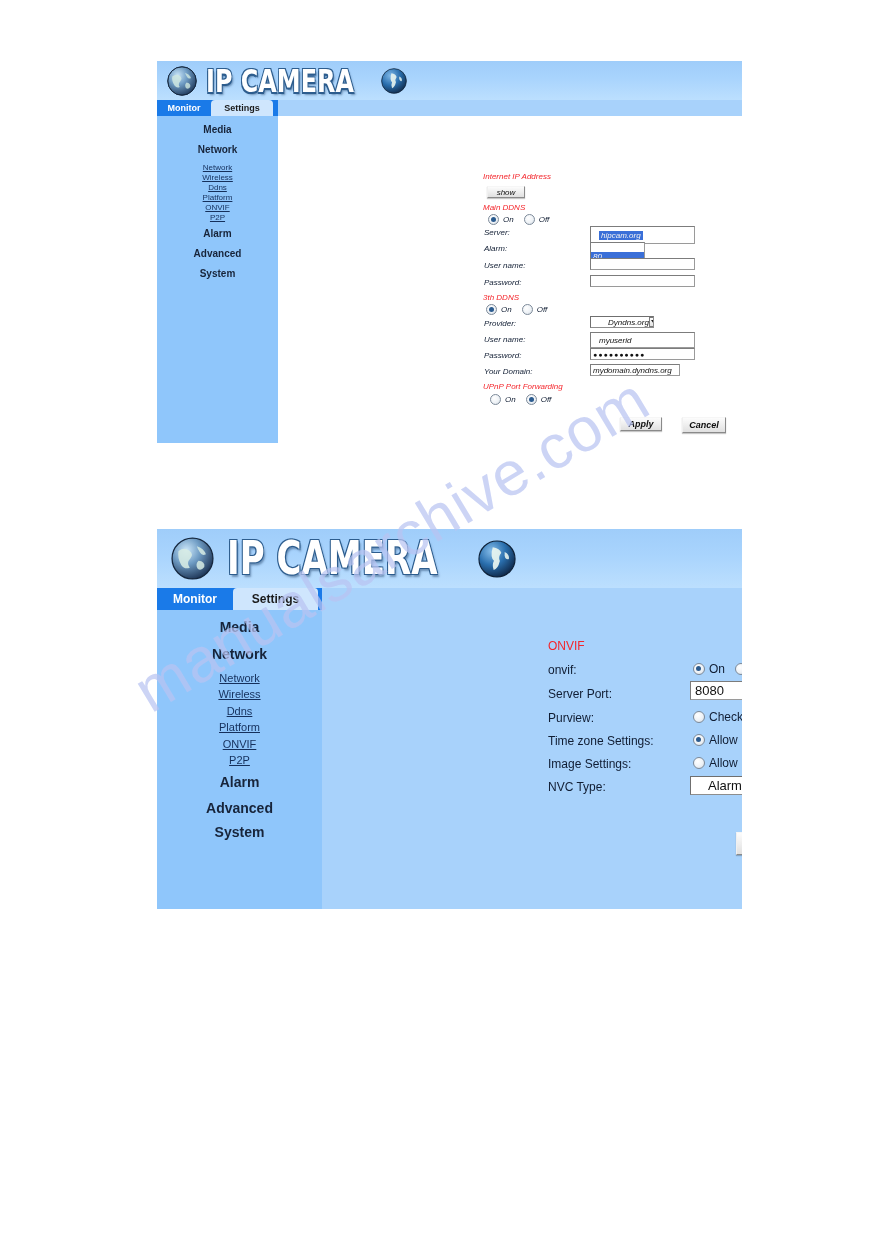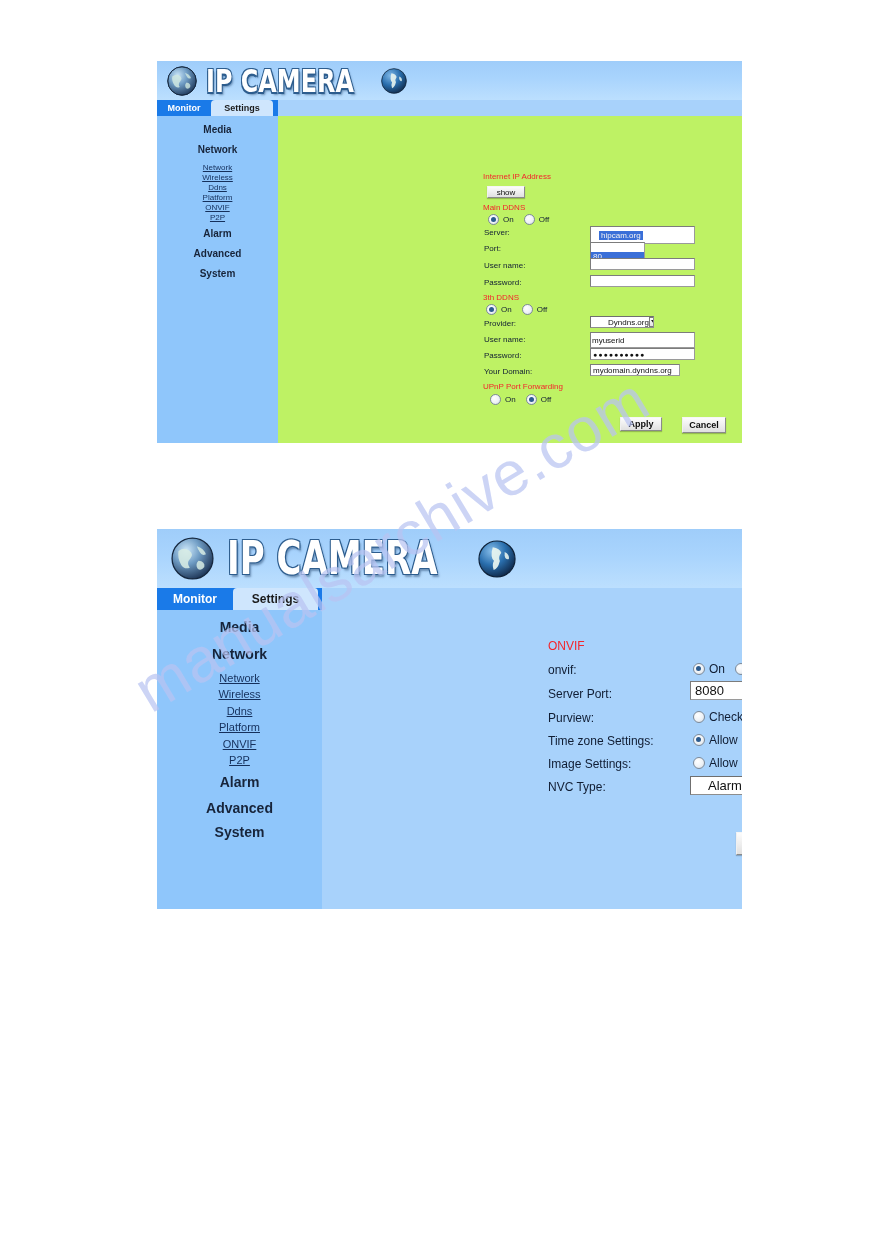--- a/index.html
+++ b/index.html
@@ -289,7 +289,7 @@
     <div class="side-head" style="position:absolute;left:0;top:152px;width:121px;font-size:10px;">System</div>
   </div>
 
-  <div class="content" style="left:121px; top:55px; width:464px; height:327px; background:#bef264;">
+  <div class="content" style="left:121px; top:55px; width:464px; height:327px; background:#ffffff;font-style:italic;">
 
     <div class="sect-title" style="left:205px; top:56px; font-size:8px;">Internet IP Address</div>
 

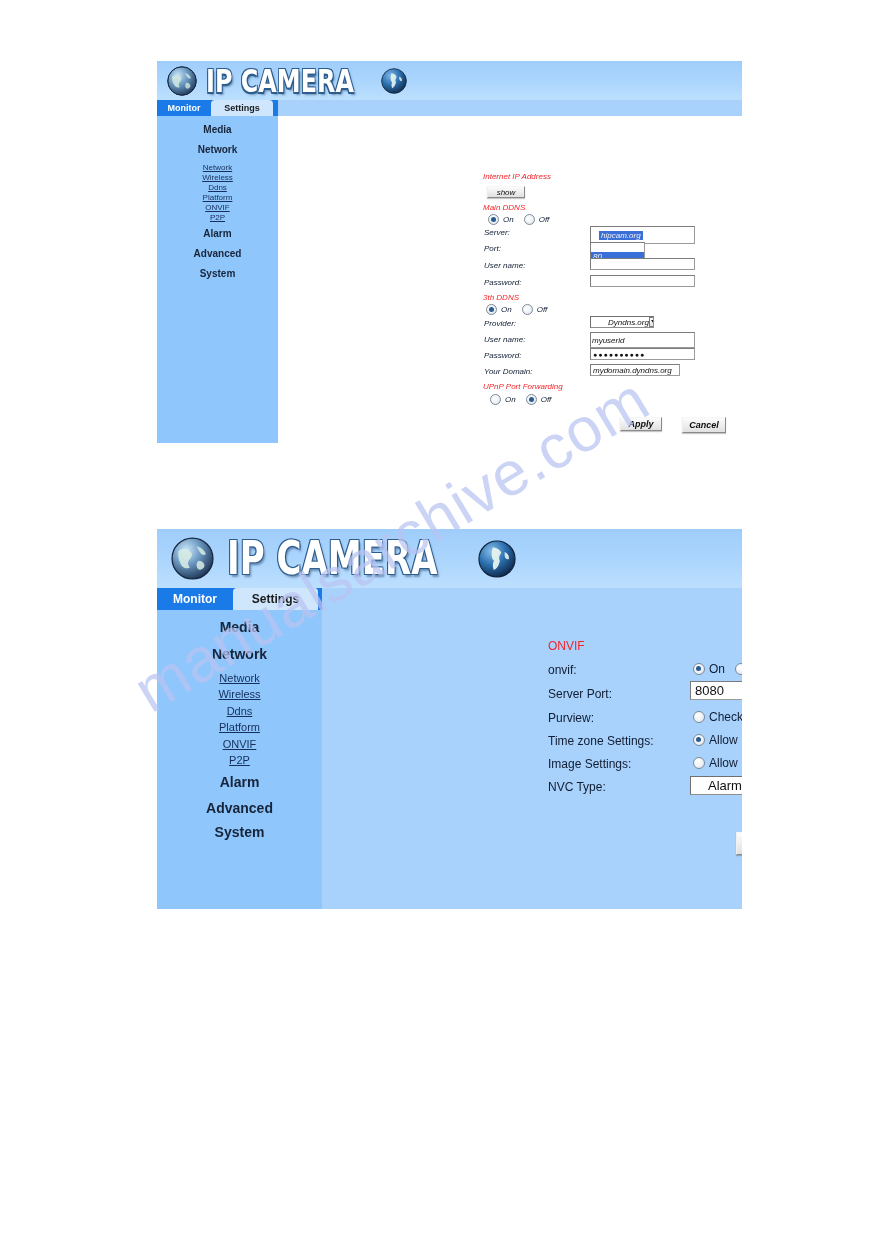--- a/index.html
+++ b/index.html
@@ -309,7 +309,7 @@
       <span class="selspan" style="padding:0 2px;">hipcam.org</span>
     </div>
 
-    <div class="f-label" style="left:206px; top:128px; font-size:8px;">Port:</div>
+    <div class="f-label" style="left:206px; top:128px; font-size:8px;">Alarm:</div>
     <div class="txtbox sel f-ctl" style="left:312px; top:126px; width:55px; height:28px; font-size:8px; padding:0;">
       <span class="selspan" style="padding:0 2px; width:100%;">80</span>
     </div>

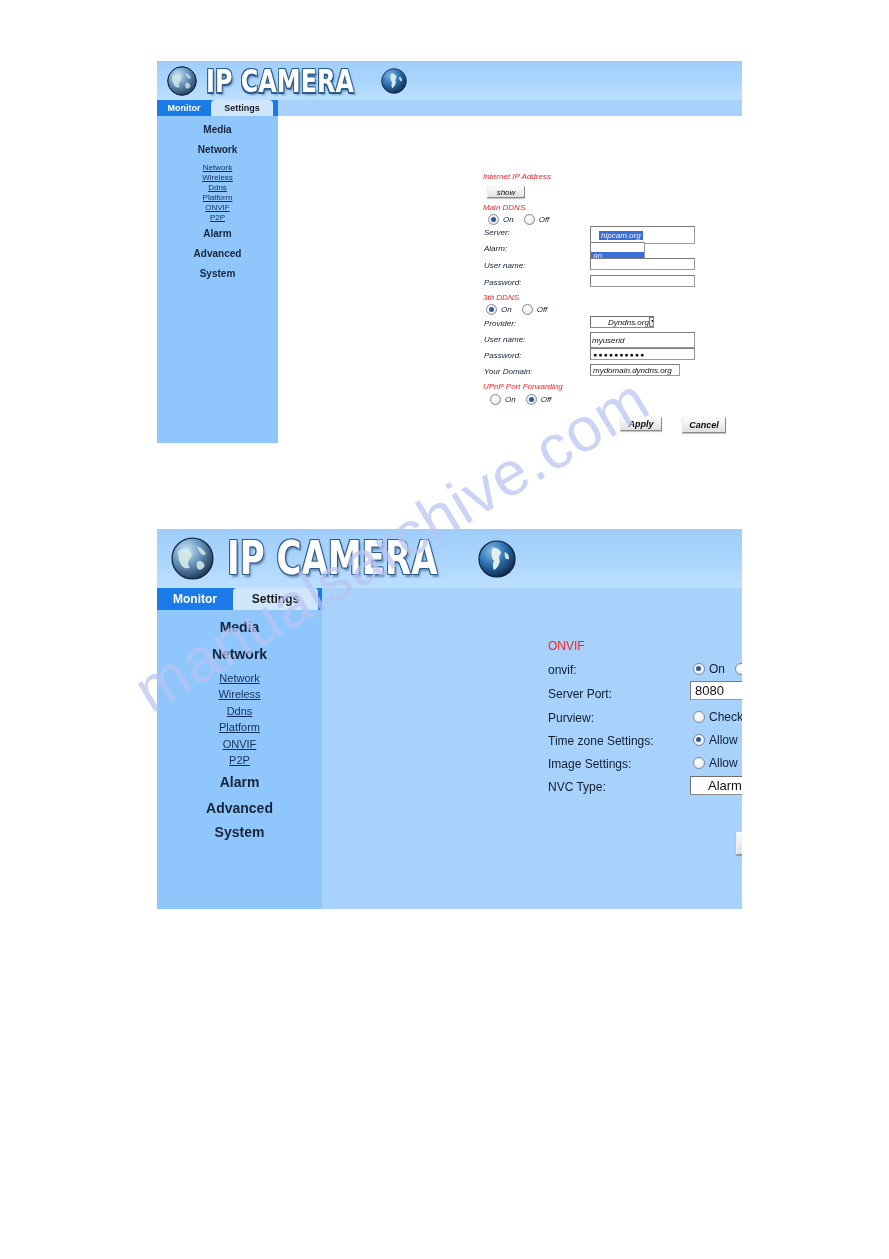--- a/index.html
+++ b/index.html
@@ -342,7 +342,7 @@
     </div>
 
     <div class="f-label" style="left:206px; top:219px; font-size:8px;">User name:</div>
-    <div class="txtbox f-ctl" style="left:312px; top:216px; width:105px; height:16px; font-size:8px; padding:0 1px;">
+    <div class="txtbox f-ctl" style="left:312px; top:216px; width:105px; height:16px; font-size:8px; padding:0 8px;">
       <span>myuserid</span>
     </div>
 

